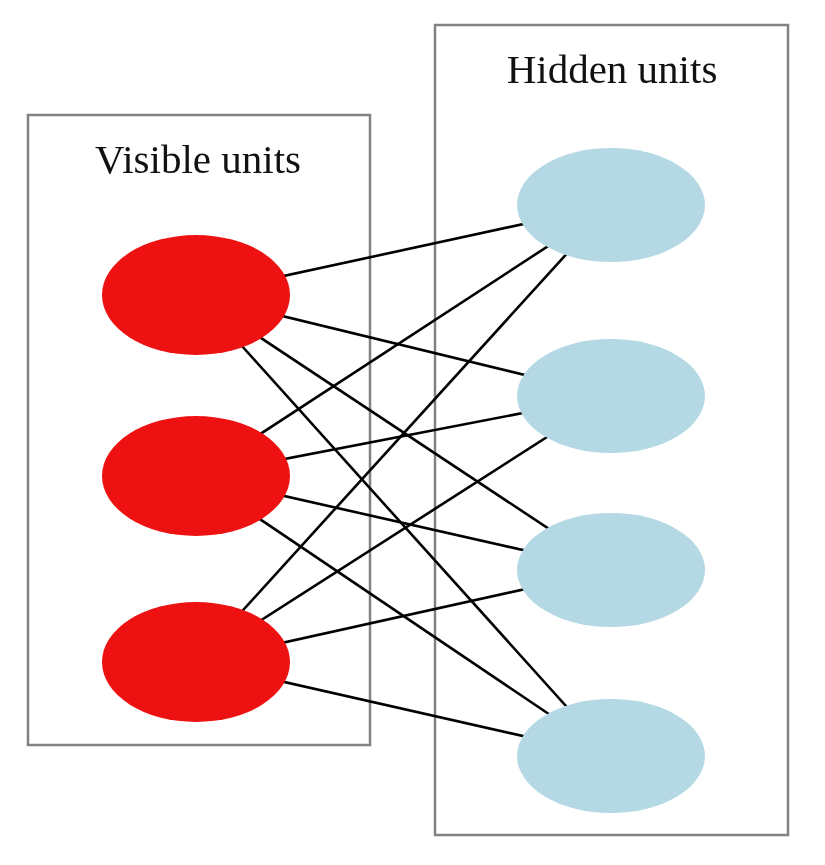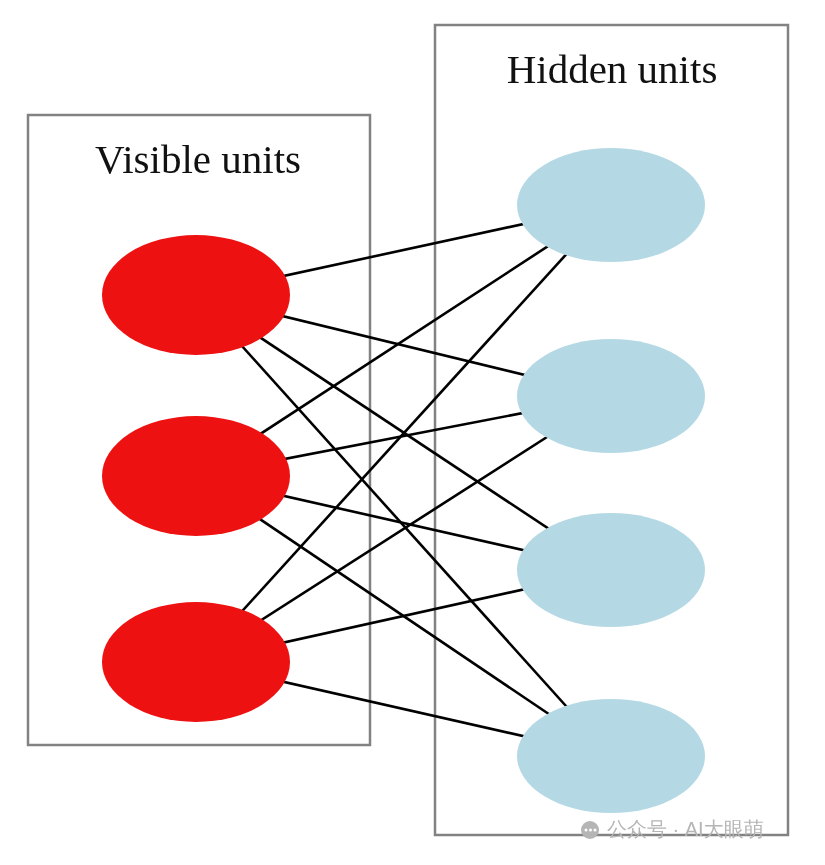--- a/index.html
+++ b/index.html
@@ -80,17 +80,6 @@
     <text class="unit-label" x="612" y="83">Hidden units</text>
   </svg>
 
-  <div class="watermark">
-    <span class="wm-icon">
-      <svg width="20" height="20" viewBox="0 0 20 20">
-        <circle cx="10" cy="10" r="9" fill="#b5b5b5"></circle>
-        <circle cx="6" cy="10" r="1.5" fill="#ffffff"></circle>
-        <circle cx="10.5" cy="10" r="1.5" fill="#ffffff"></circle>
-        <circle cx="15" cy="10" r="1.5" fill="#ffffff"></circle>
-      </svg>
-    </span>
-    <span>公众号 · AI大眼萌</span>
-  </div>
 </div>
 
 </body></html>

